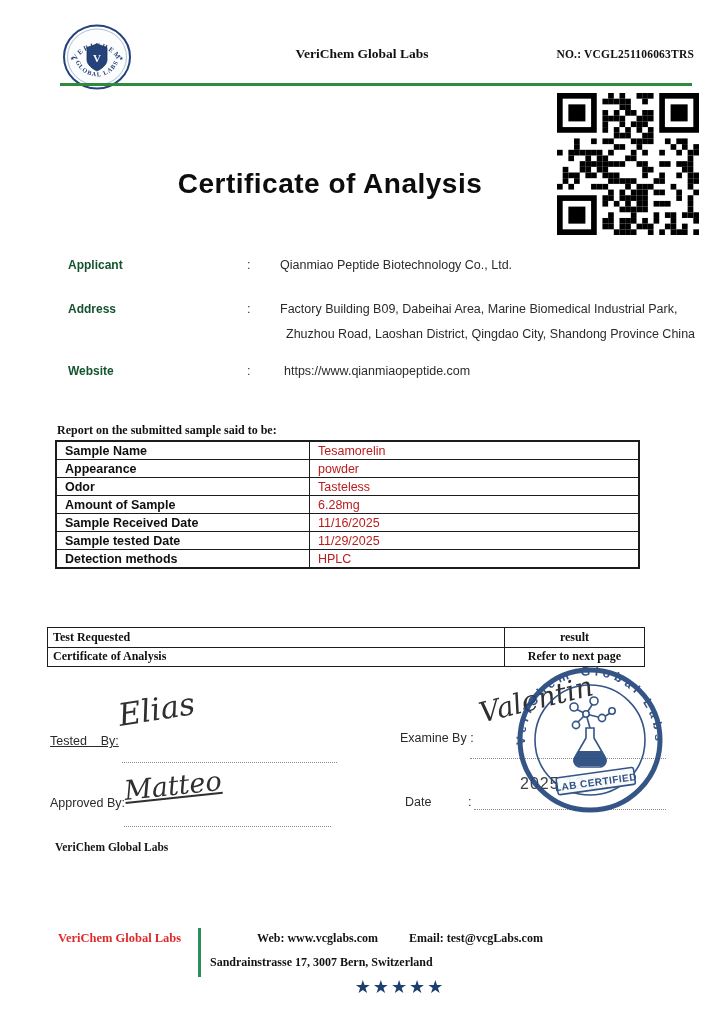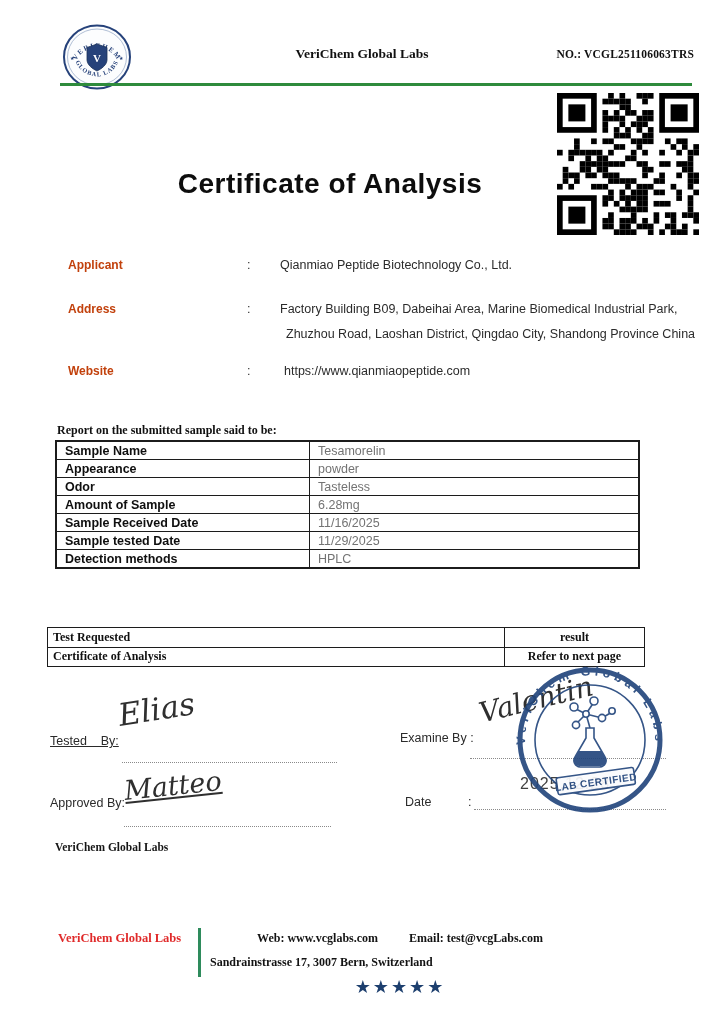--- a/index.html
+++ b/index.html
@@ -15,7 +15,7 @@
   .title{left:0;top:168px;width:660px;text-align:center;font-weight:bold;font-size:28px;letter-spacing:.5px;color:#0d0d0d;}
   
   .info-row{display:flex;align-items:flex-start;font-size:12.5px;}
-  .info-label{width:179px;font-weight:bold;font-size:12px;color:#c2410c;}
+  .info-label{width:179px;font-weight:bold;font-size:12px;color:#14532d;}
   .info-colon{width:33px;color:#333;}
   .info-val{color:#2b2b2b;}
   .info-val div{margin-bottom:11px;}

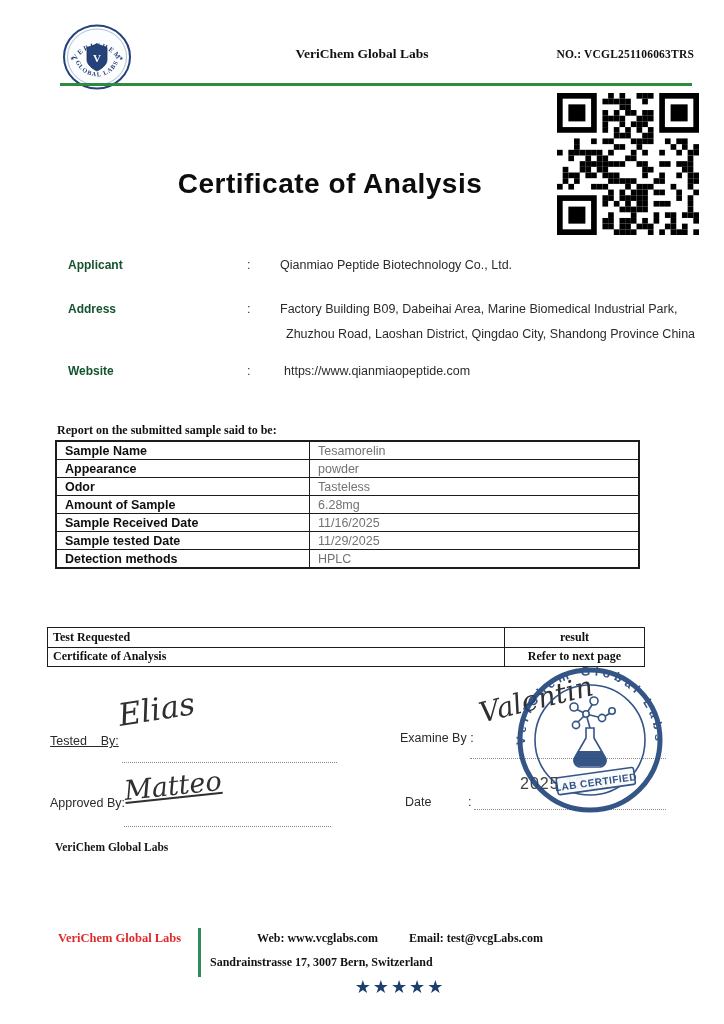--- a/index.html
+++ b/index.html
@@ -26,7 +26,7 @@
   .t1{left:55px;top:440px;width:585px;}
   .t1 td{border:1px solid #1c1c1c;height:17px;padding:0 0 0 8px;font-size:12.5px;vertical-align:middle;}
   .t1 td.lbl{width:244px;font-weight:bold;color:#0f0f0f;}
-  .t1 td.val{color:#737373;}
+  .t1 td.val{color:#b91c1c;}
   .t1{border:2px solid #1c1c1c;}
   .t2{left:47px;top:627px;width:598px;font-family:"Liberation Serif",serif;}
   .t2 td{border:1px solid #1c1c1c;height:16.5px;font-weight:bold;font-size:12px;color:#0f0f0f;}

